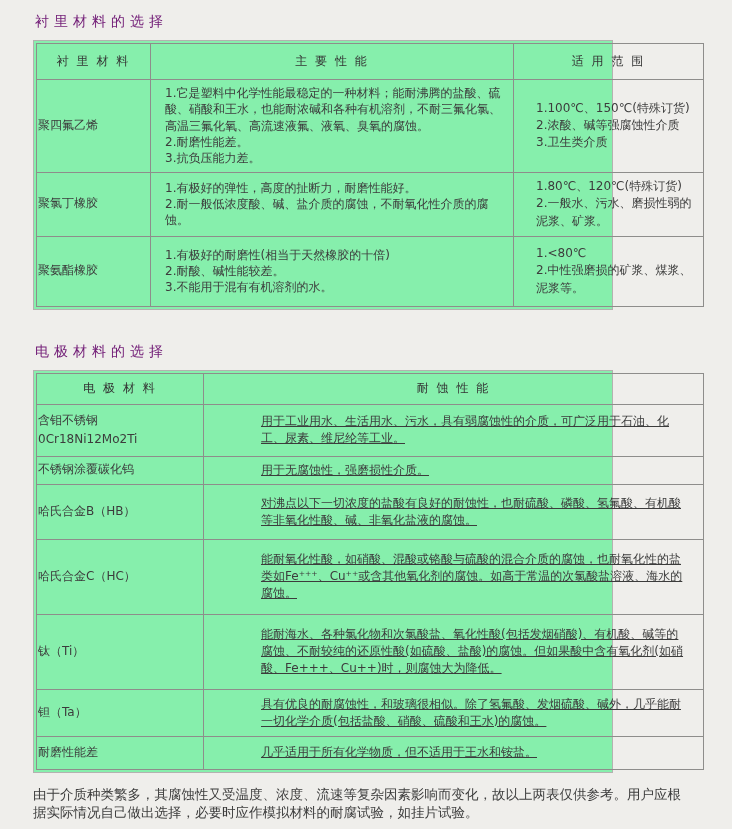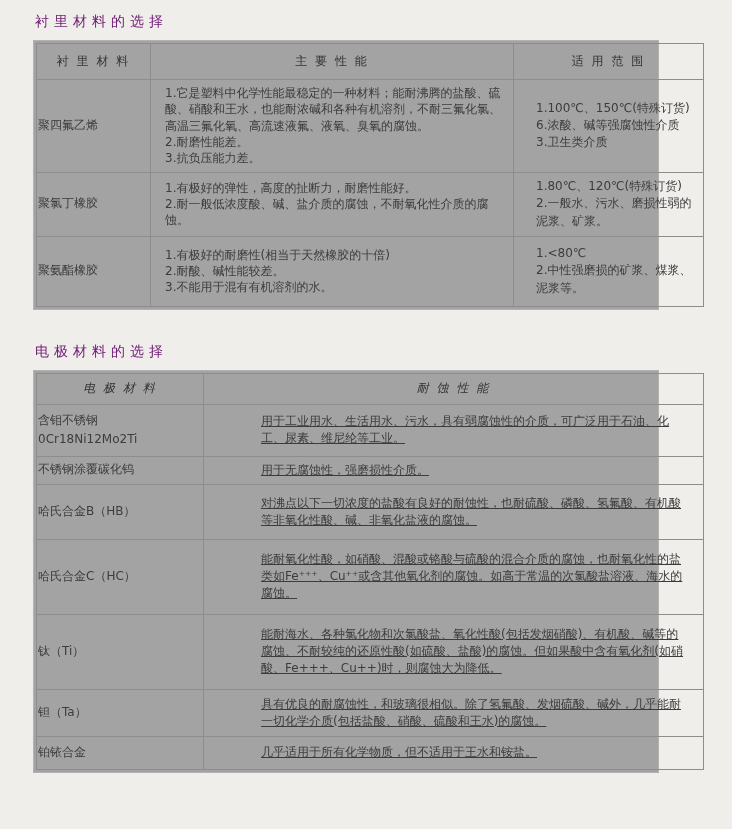--- a/index.html
+++ b/index.html
@@ -16,11 +16,11 @@
     font-size:14px;color:#701a75;letter-spacing:5px;
   }
   .tbl-wrap{
-    margin-left:33px;width:626px;
+    margin-left:33px;width:580px;
     box-sizing:border-box;
     border:1px solid #b3b2b0;
     padding:2px;
-    background:#a3a3a3;
+    background:#86efac;
   }
   table{width:100%;border-collapse:collapse;table-layout:fixed;}
   td,th{

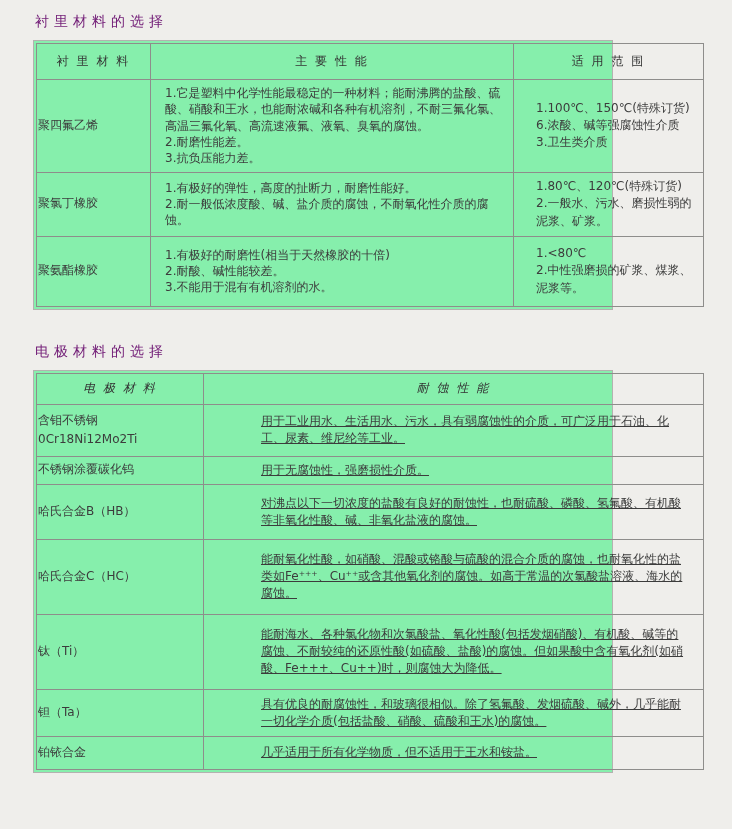--- a/index.html
+++ b/index.html
@@ -78,7 +78,7 @@
         </td>
         <td class="scope">
           <div>1.100℃、150℃(特殊订货)</div>
-          <div>6.浓酸、碱等强腐蚀性介质</div>
+          <div>2.浓酸、碱等强腐蚀性介质</div>
           <div>3.卫生类介质</div>
         </td>
       </tr>

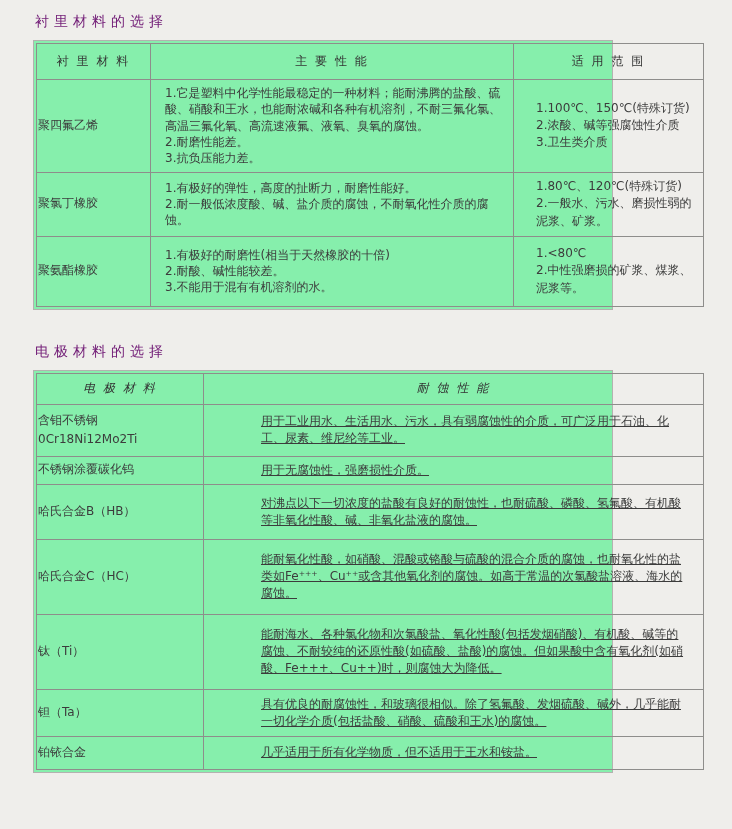--- a/index.html
+++ b/index.html
@@ -41,7 +41,7 @@
   .t2c1{width:167px;} .t2c2{width:500px;}
   
   .h-hdr1{height:36px;} .h-r10{height:85px;} .h-r11{height:64px;} .h-r12{height:70px;}
-  .h-hdr2{height:31px;font-style:italic;} .h-r20{height:52px;margin-left:16px;} .h-r21{height:28px;} .h-r22{height:55px;}
+  .h-hdr2{height:31px;} .h-r20{height:52px;margin-left:16px;} .h-r21{height:28px;} .h-r22{height:55px;}
   .h-r23{height:75px;} .h-r24{height:75px;} .h-r25{height:47px;} .h-r26{height:33px;}
   .gap{height:33px;}
   .footer-note{

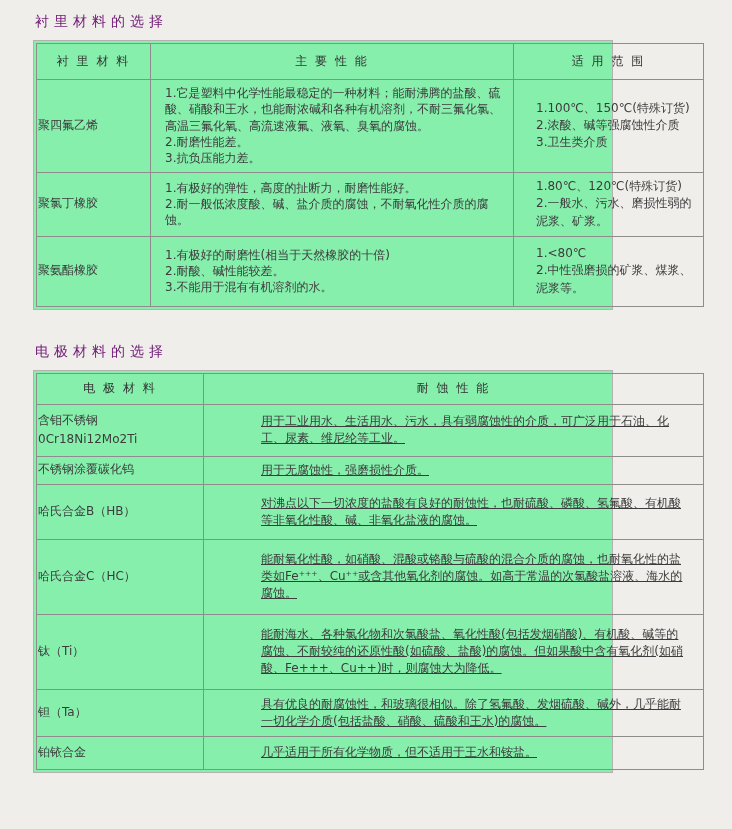--- a/index.html
+++ b/index.html
@@ -163,7 +163,7 @@
       </tr>
       <tr class="h-r26">
         <td class="mat">
-          <div>铂铱合金</div>
+          <div>耐磨性能差</div>
         </td>
         <td class="perf">几乎适用于所有化学物质，但不适用于王水和铵盐。</td>
       </tr>

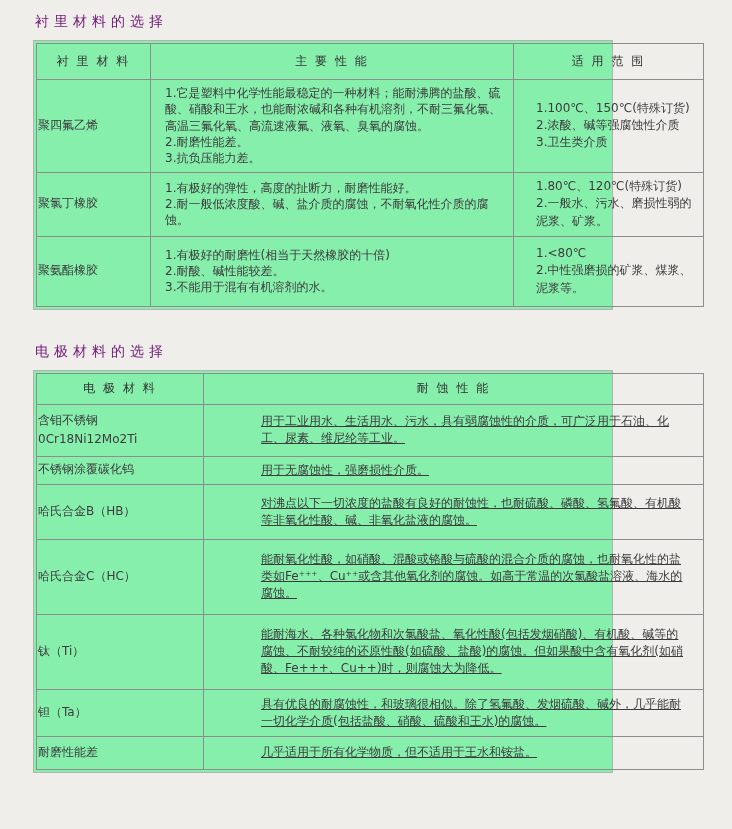--- a/index.html
+++ b/index.html
@@ -171,6 +171,7 @@
       </table>
   </div>
 
+  <div class="footer-note">由于介质种类繁多，其腐蚀性又受温度、浓度、流速等复杂因素影响而变化，故以上两表仅供参考。用户应根据实际情况自己做出选择，必要时应作模拟材料的耐腐试验，如挂片试验。</div>
 
 </div>
 

